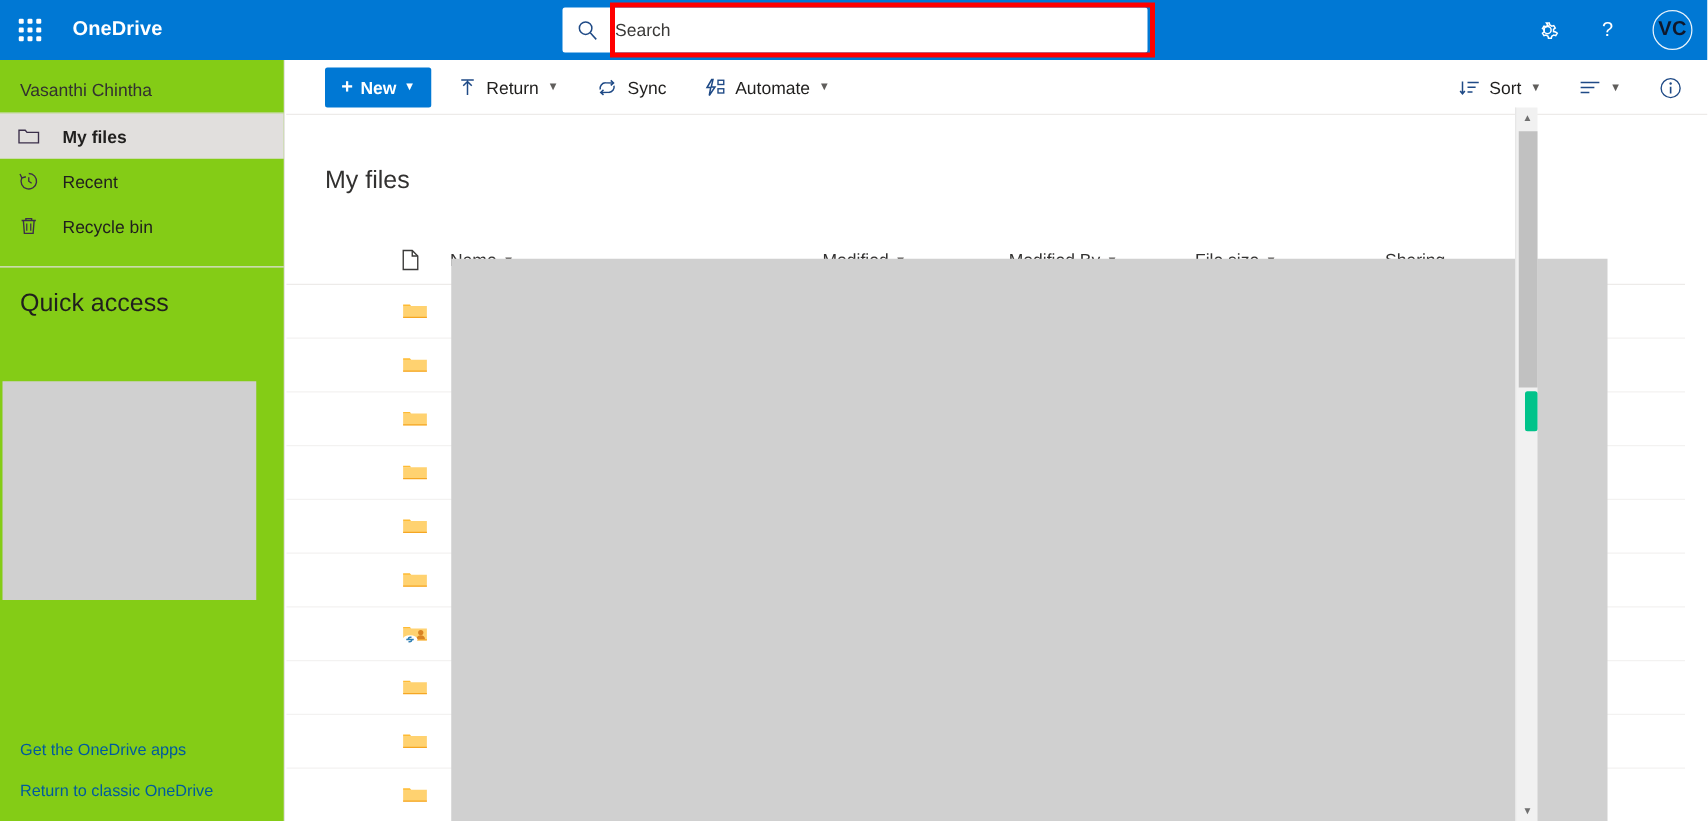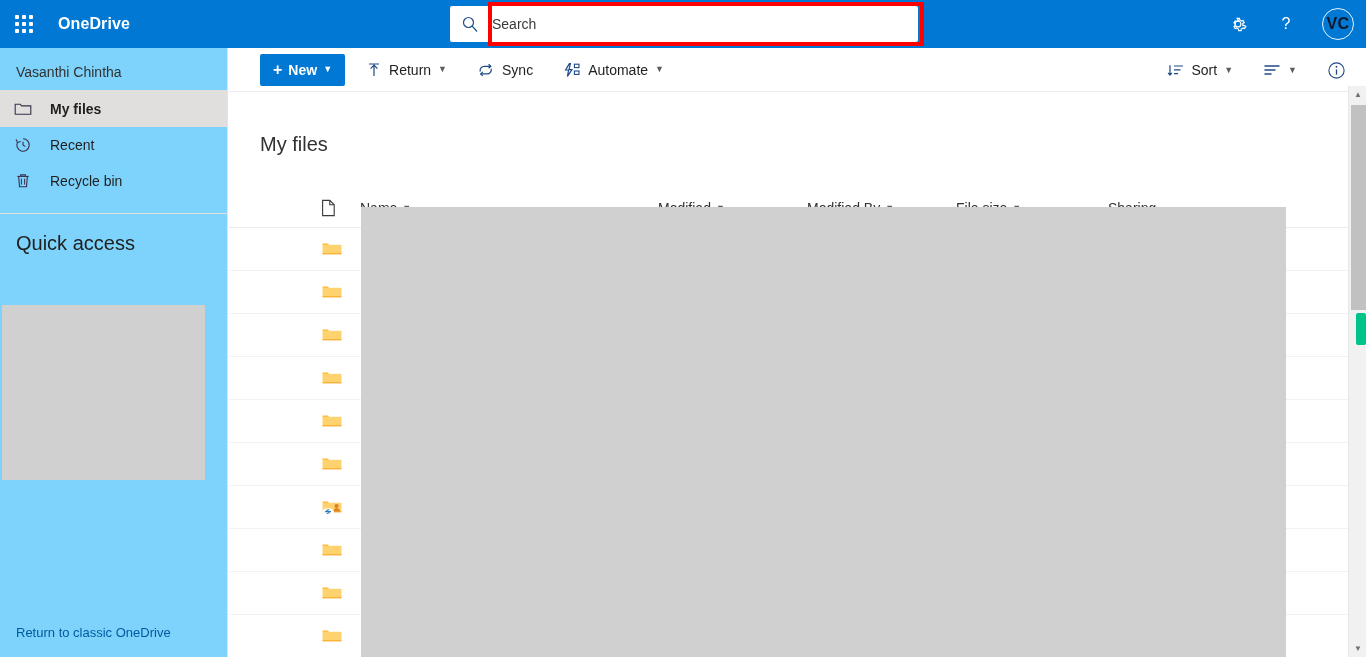--- a/index.html
+++ b/index.html
@@ -10,7 +10,7 @@
     font-family: "Liberation Sans", sans-serif;
     background: #ffffff;
   }
-  #app { position: relative; width: 1366px; height: 657px; }
+  #app { position: relative; width: 1230px; height: 657px; }
 
   
   .suite-header {

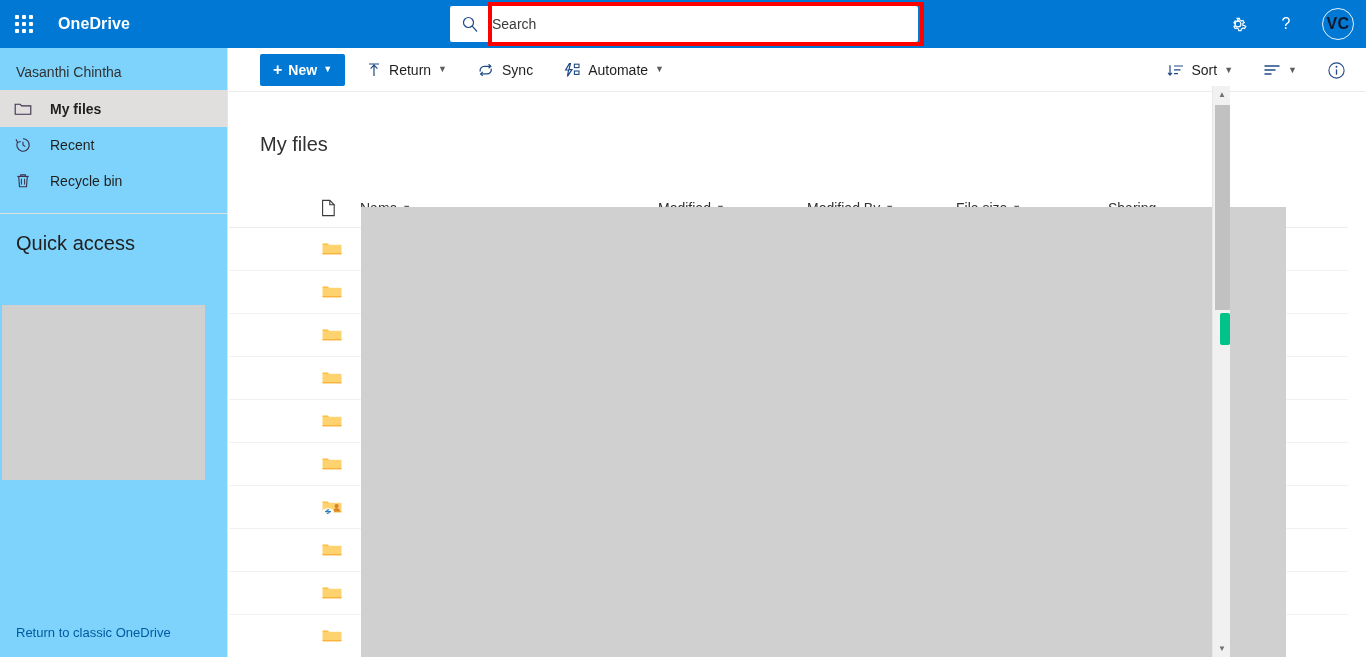--- a/index.html
+++ b/index.html
@@ -90,7 +90,7 @@
   .leftnav {
     position: absolute; left: 0; top: 48px;
     width: 228px; height: 609px;
-    background: #7dd3fc;
+    background: #84cc16;
     border-right: 1px solid #e6e4e2;
   }
   .account-name {

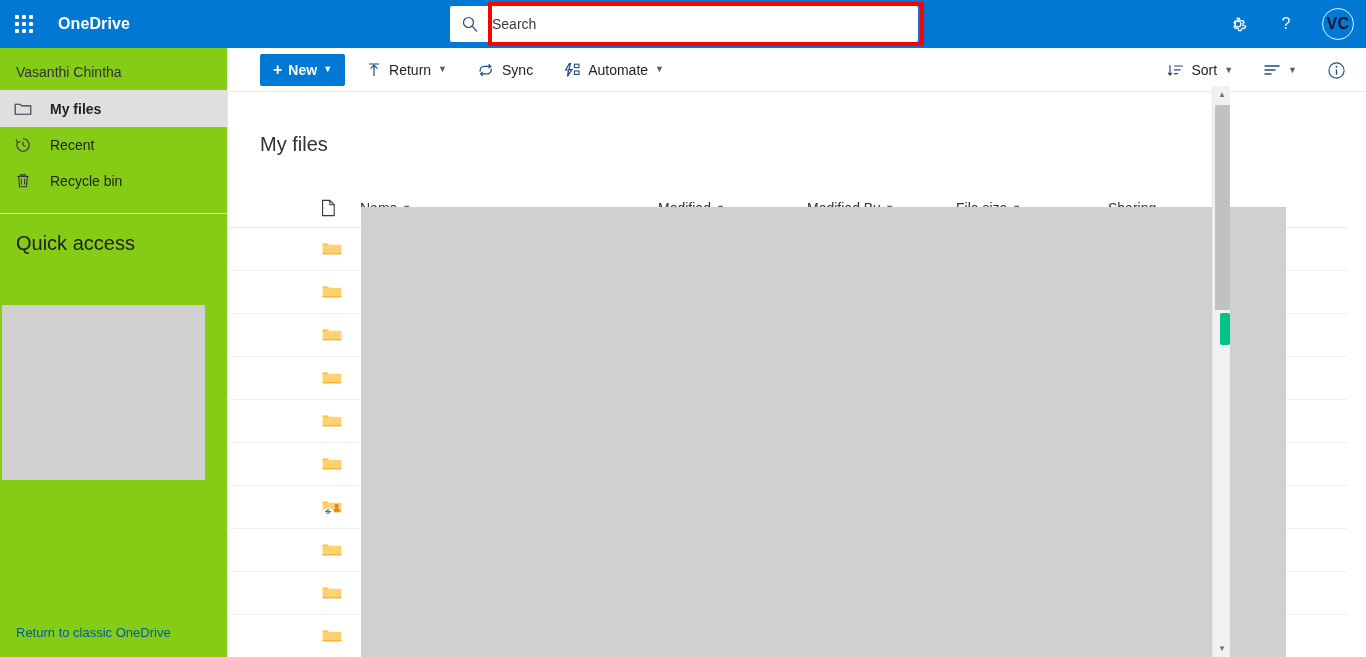--- a/index.html
+++ b/index.html
@@ -307,6 +307,7 @@
     <div class="quick-redact"></div>
 
     <div class="bottom-links">
+      <a class="bottom-link">Get the OneDrive apps</a>
       <a class="bottom-link">Return to classic OneDrive</a>
     </div>
   </div>

